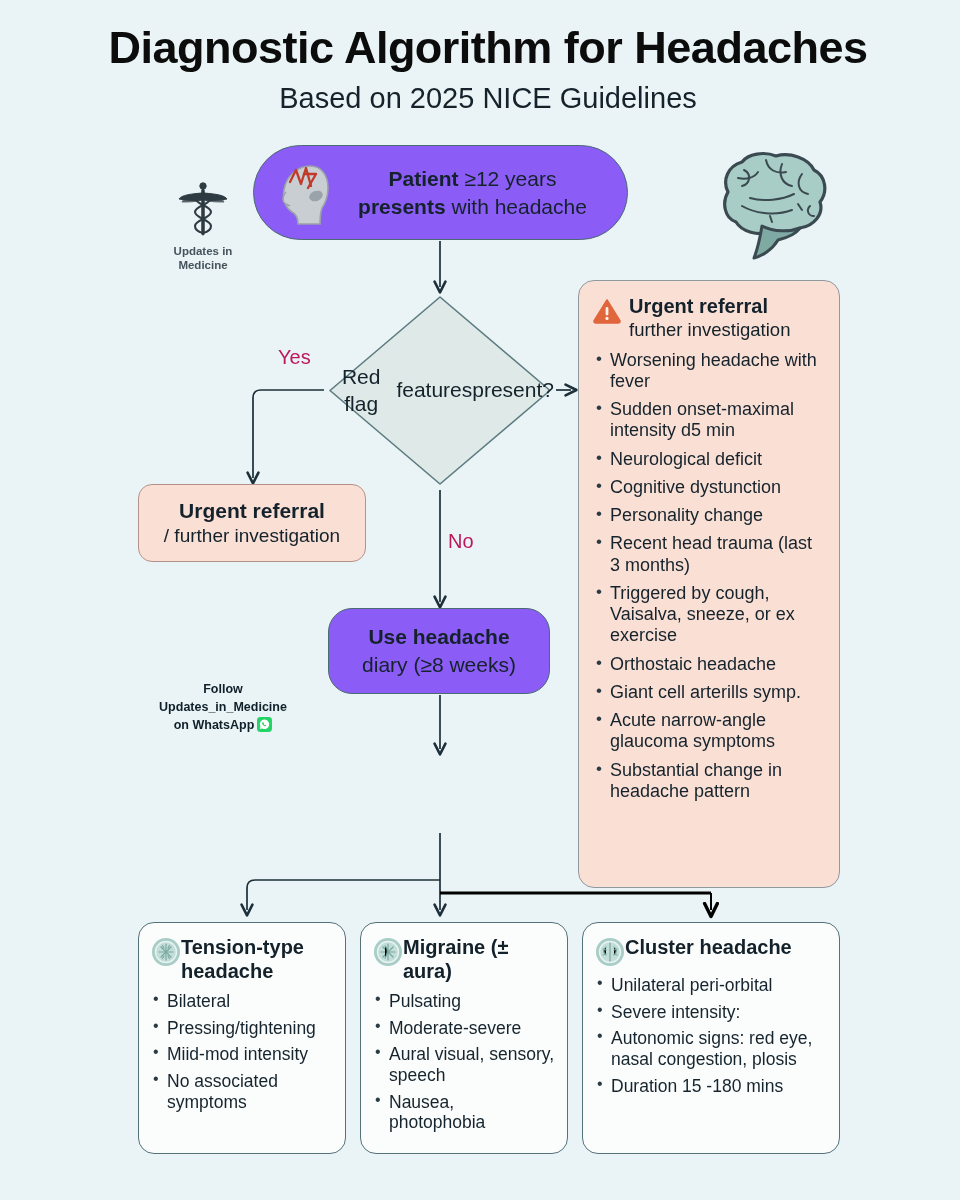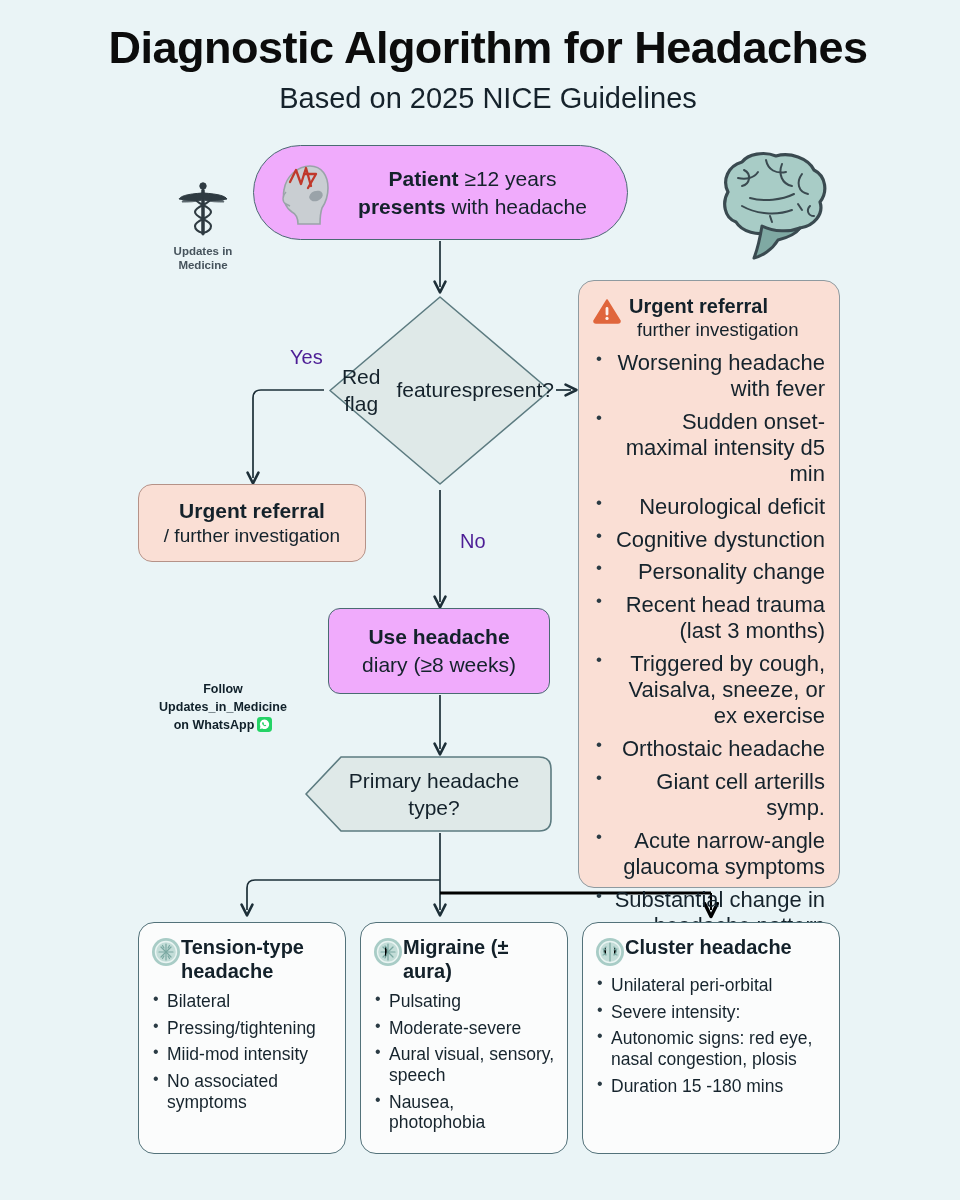--- a/index.html
+++ b/index.html
@@ -32,7 +32,7 @@
   
   .node{
     position:absolute;box-sizing:border-box;
-    background:#f0abfc;border:1.6px solid #4a6b72;
+    background:#8b5cf6;border:1.6px solid #4a6b72;
     display:flex;align-items:center;justify-content:center;
     text-align:center;color:#14222b;
   }

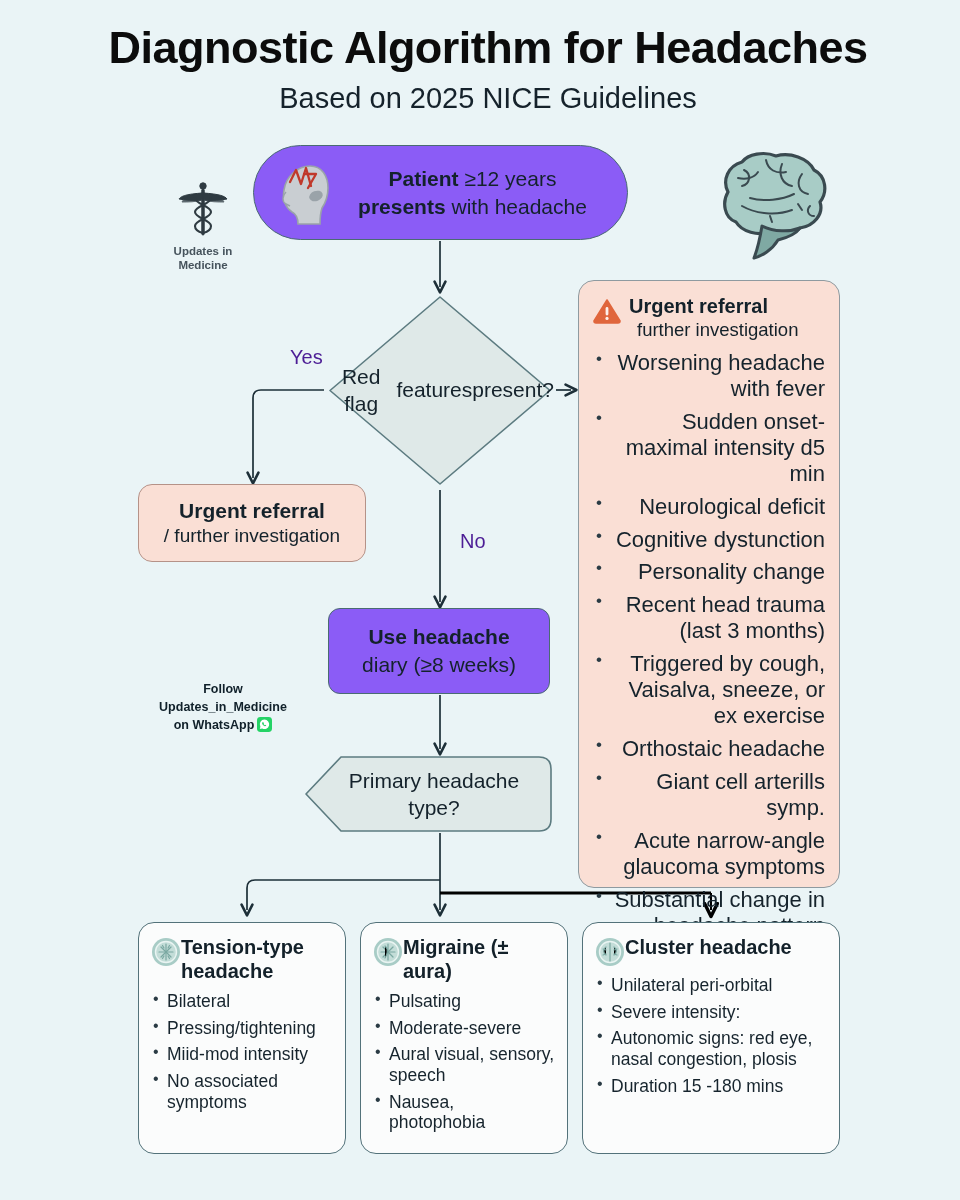--- a/index.html
+++ b/index.html
@@ -82,7 +82,7 @@
   .rf-head{display:flex;align-items:flex-start;gap:8px;margin-bottom:9px;}
   .rf-head-txt{display:flex;flex-direction:column;}
   .rf-h1{font-size:20px;font-weight:bold;line-height:1.18;color:#13212a;}
-  .rf-h2{font-size:18.5px;font-weight:normal;line-height:1.2;color:#13212a;margin-left:8px;}
+  .rf-h2{font-size:18.5px;font-weight:normal;line-height:1.2;color:#13212a;}
   .rf-list{list-style:none;margin:0;padding:0;}
   .rf-list li{
     position:relative;padding-left:17px;margin-bottom:7px;

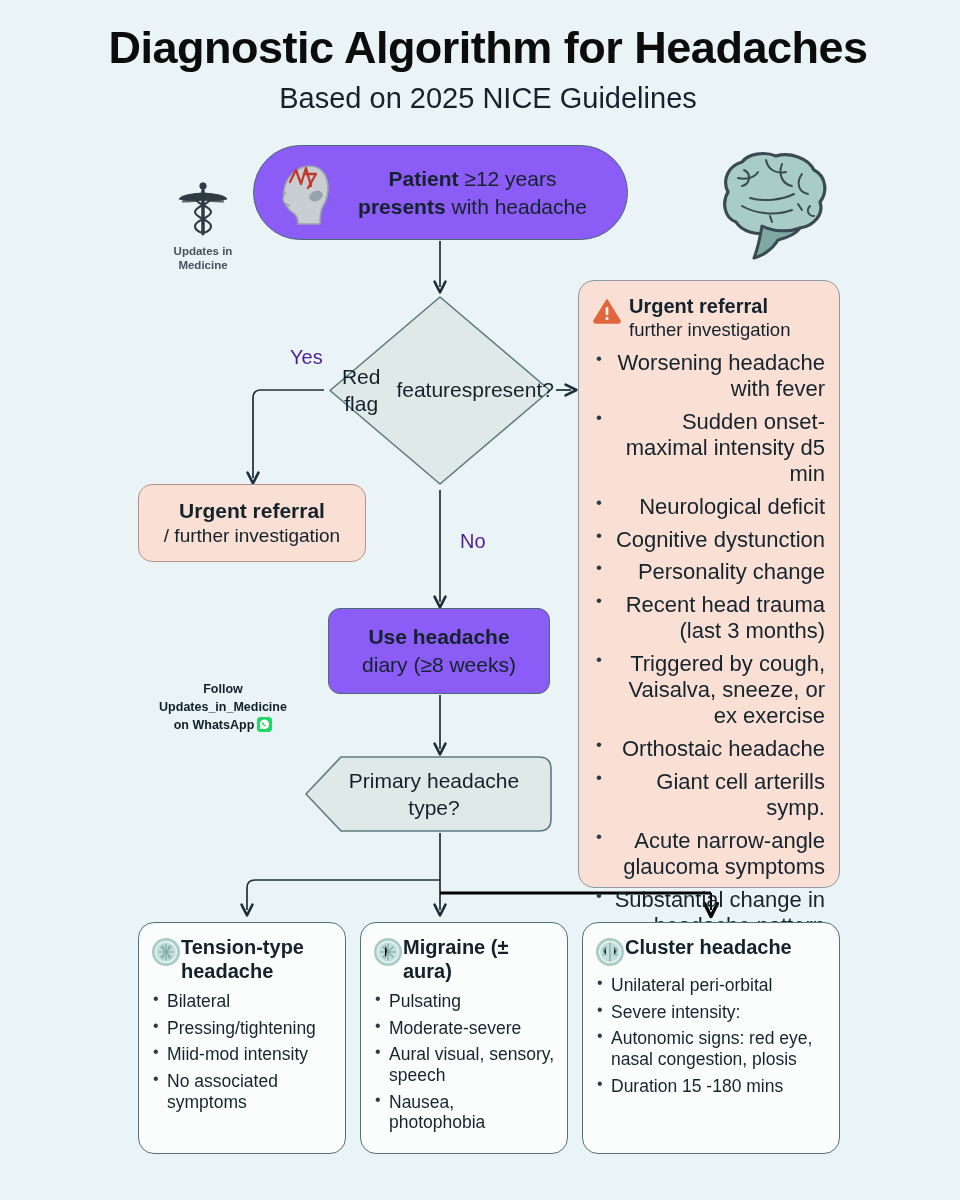--- a/index.html
+++ b/index.html
@@ -120,7 +120,7 @@
   .wa{display:inline-block;vertical-align:-3px;margin-left:3px;}
 
   
-  .elabel{position:absolute;font-size:20px;color:#4c1d95;margin-left:12px;}
+  .elabel{position:absolute;font-size:20px;color:#be185d;}
   #lbl-yes{left:270px;top:346px;}
   #lbl-no{left:440px;top:530px;}
 

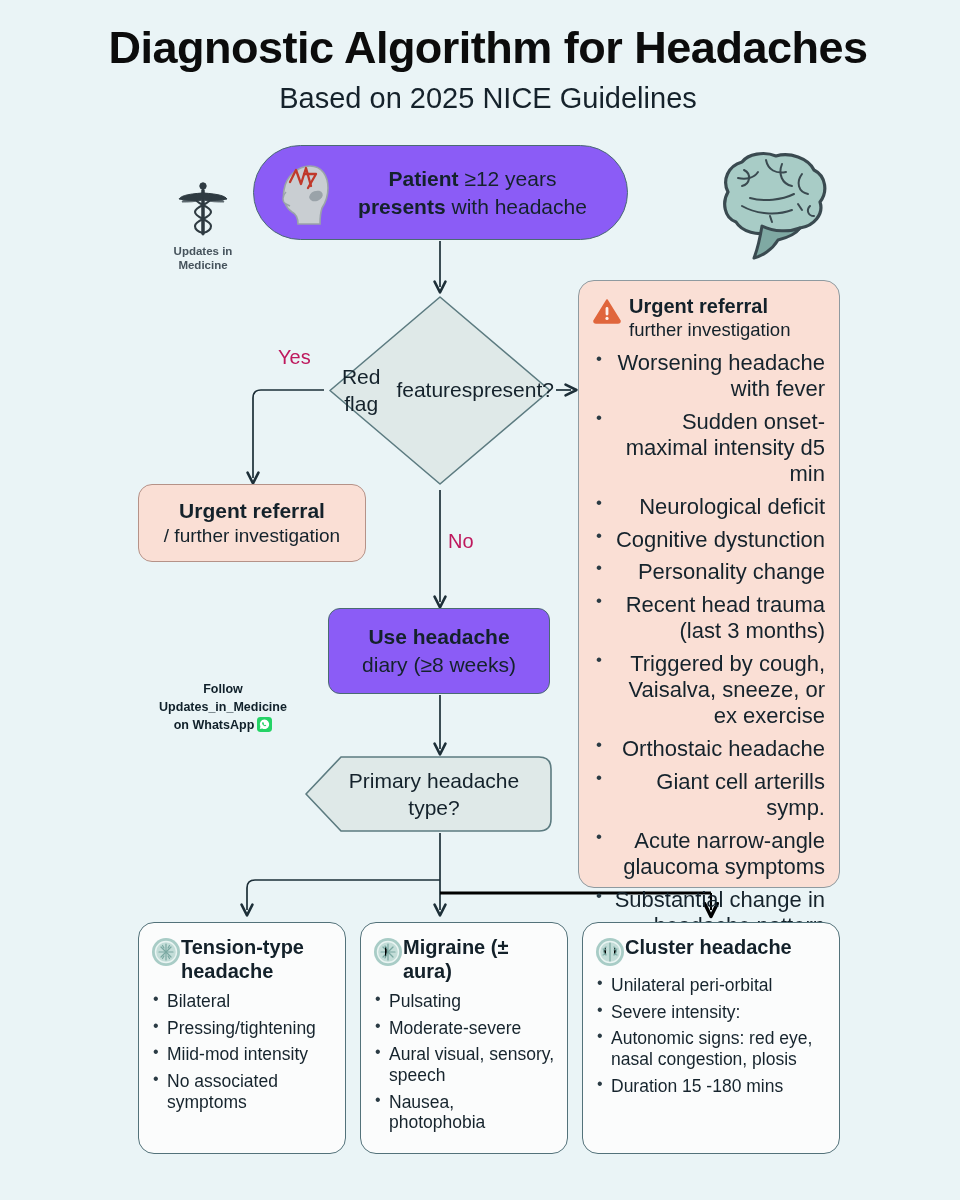--- a/index.html
+++ b/index.html
@@ -86,7 +86,7 @@
   .rf-list{list-style:none;margin:0;padding:0;}
   .rf-list li{
     position:relative;padding-left:17px;margin-bottom:7px;
-    font-size:22px;line-height:1.18;color:#15232c;text-align:right;
+    font-size:18px;line-height:1.18;color:#15232c;
   }
   .rf-list li:before{
     content:"•";position:absolute;left:3px;top:-1px;font-size:17px;color:#2a3b44;

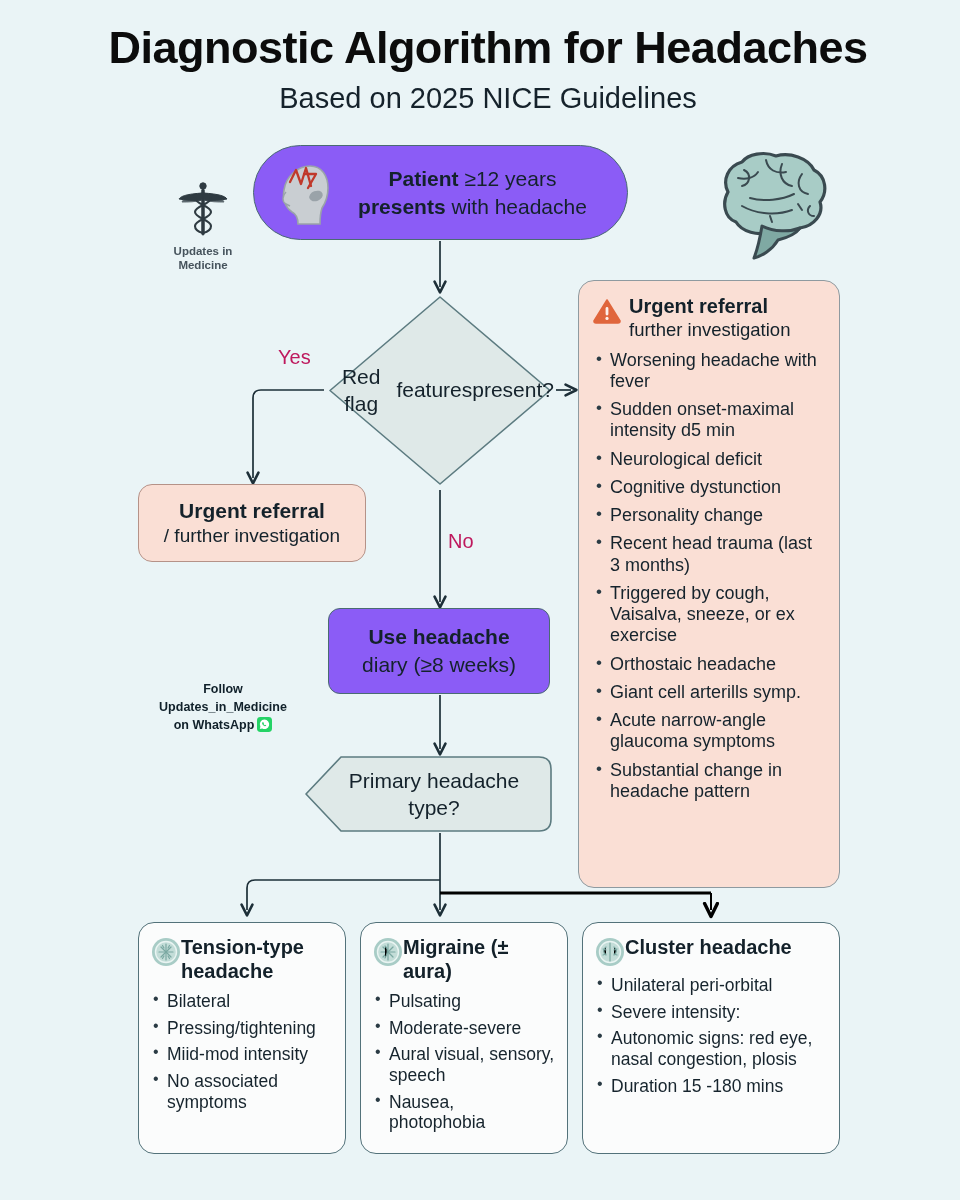--- a/index.html
+++ b/index.html
@@ -58,7 +58,7 @@
   .pink-node .l2{font-size:19px;}
 
   .diary-node{
-    left:320px;top:608px;width:222px;height:86px;border-radius:12px;
+    left:320px;top:608px;width:222px;height:86px;border-radius:24px;
     flex-direction:column;font-size:21px;line-height:1.32;
   }
   .diary-node .l1{font-weight:bold;}

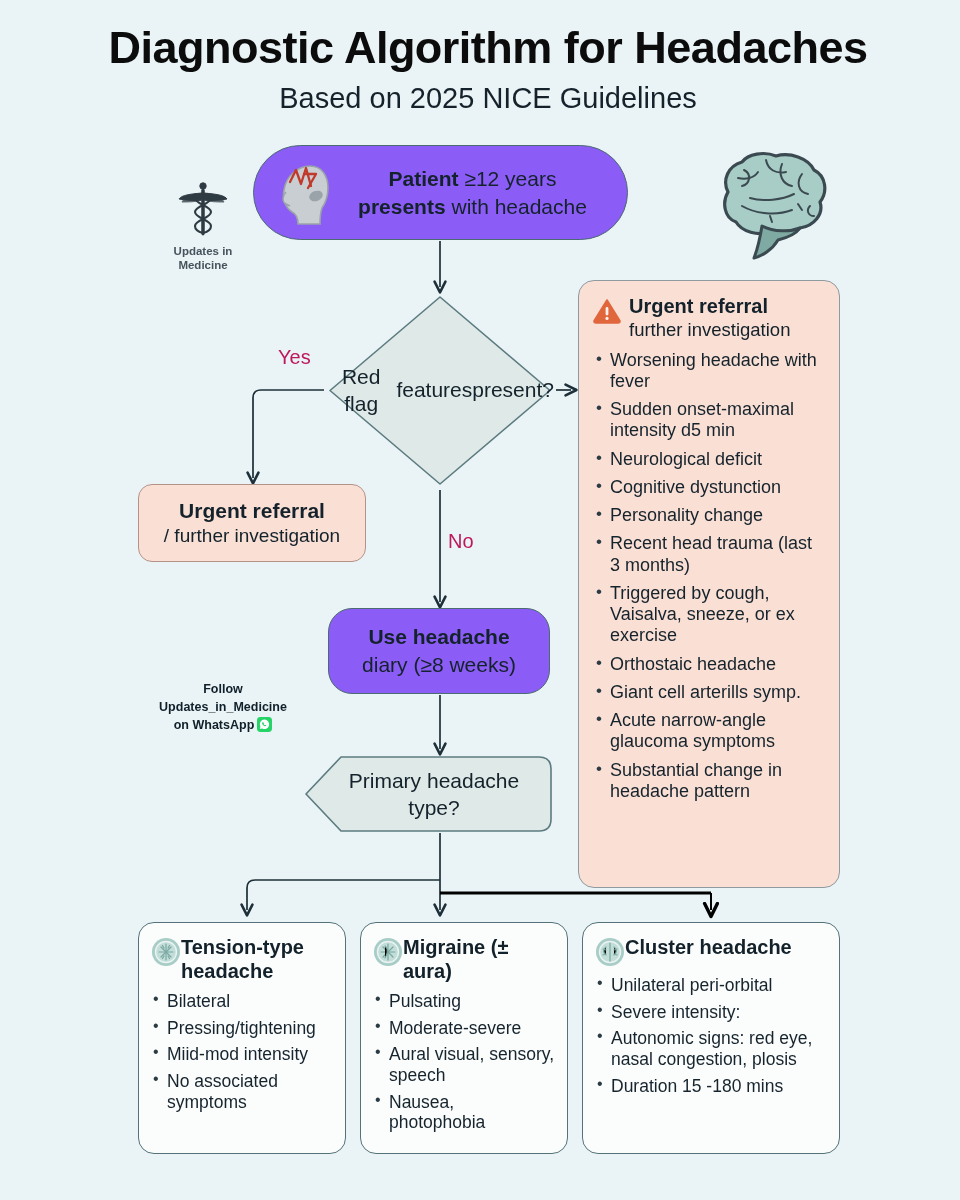--- a/index.html
+++ b/index.html
@@ -262,15 +262,6 @@
     </div>
   </div>
 
-  <div class="hex-wrap">
-    <svg width="250" height="78" viewBox="0 0 250 78">
-      <path d="M38,2 L236,2 Q248,2 248,14 L248,64 Q248,76 236,76 L38,76 L3,39 Z" fill="#dfe9e8" stroke="#5c7b80" stroke-width="1.6" stroke-linejoin="round"></path>
-    </svg>
-    <div class="hex-label">
-      <div>Primary headache</div>
-      <div>type?</div>
-    </div>
-  </div>
 
   <div class="redflag">
     <div class="rf-head">

